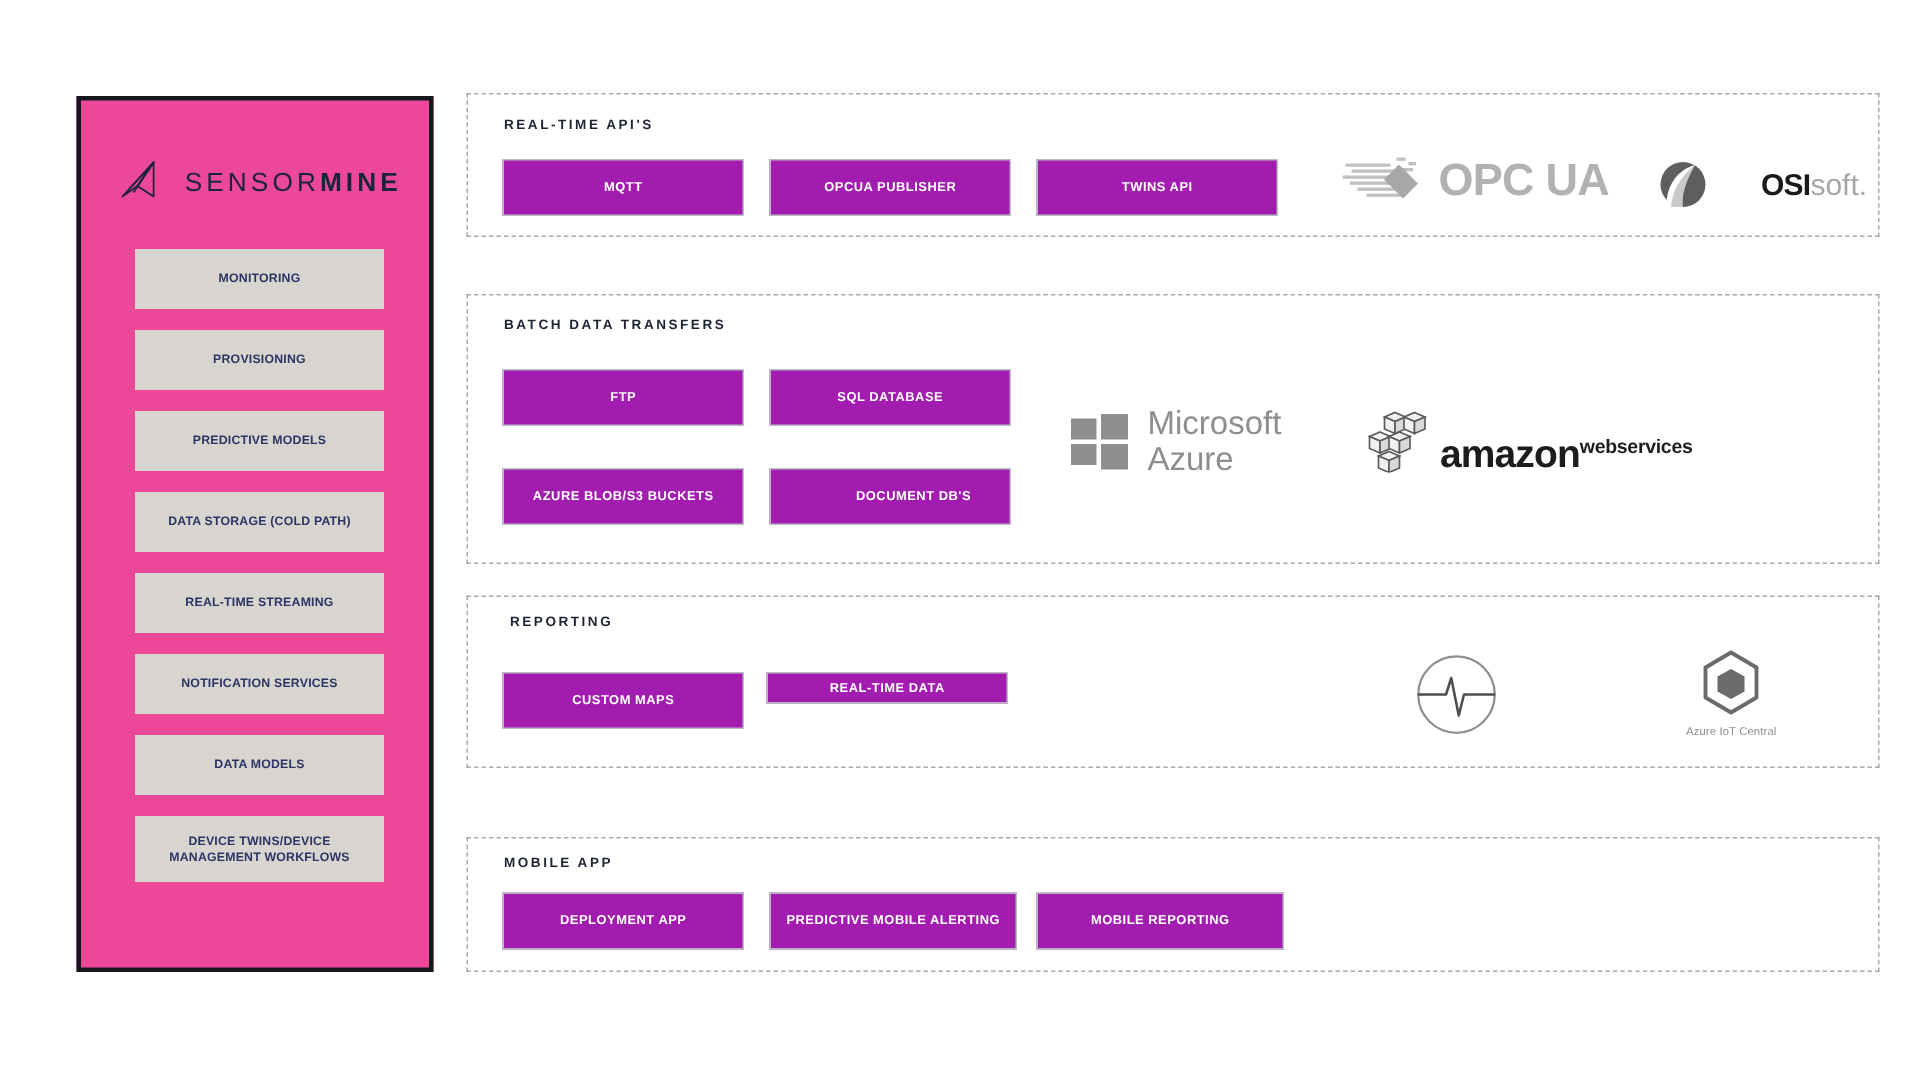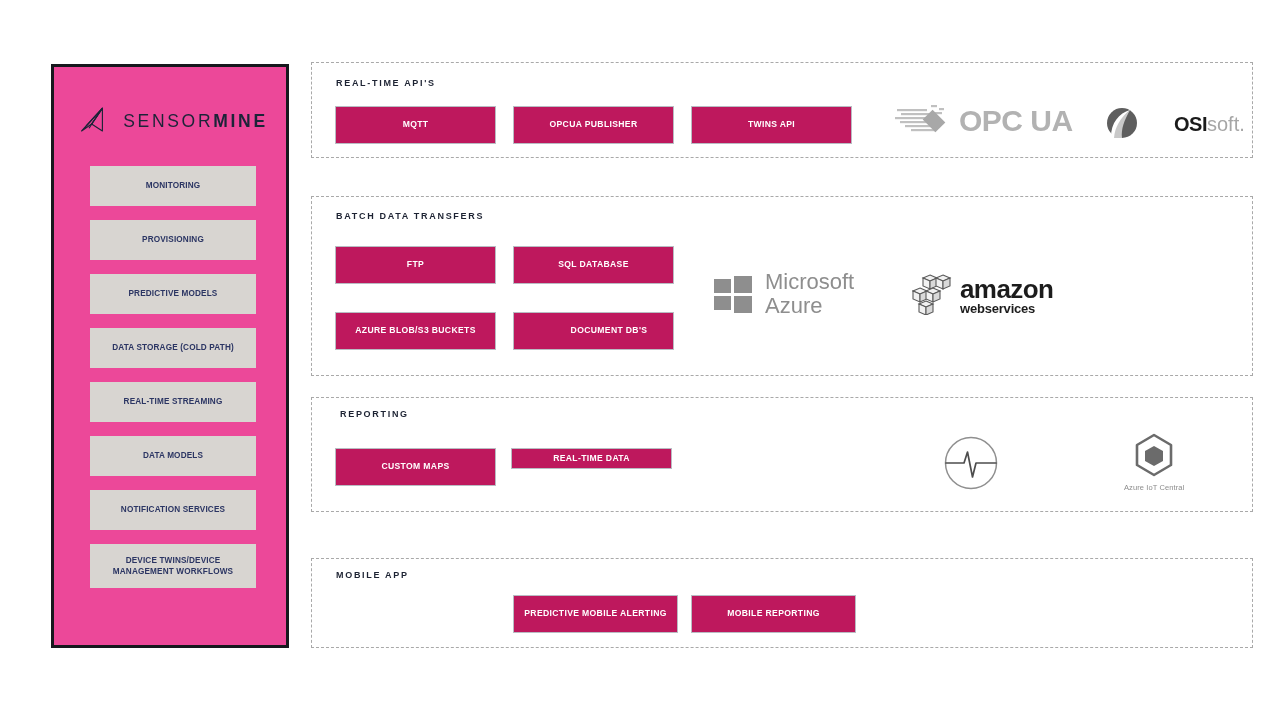--- a/index.html
+++ b/index.html
@@ -94,7 +94,7 @@
   }
   .chip {
     position: absolute;
-    background: #be185d;
+    background: #a21caf;
     border: 1px solid #b9bcc3;
     color: #ffffff;
     font-size: 8.6px;

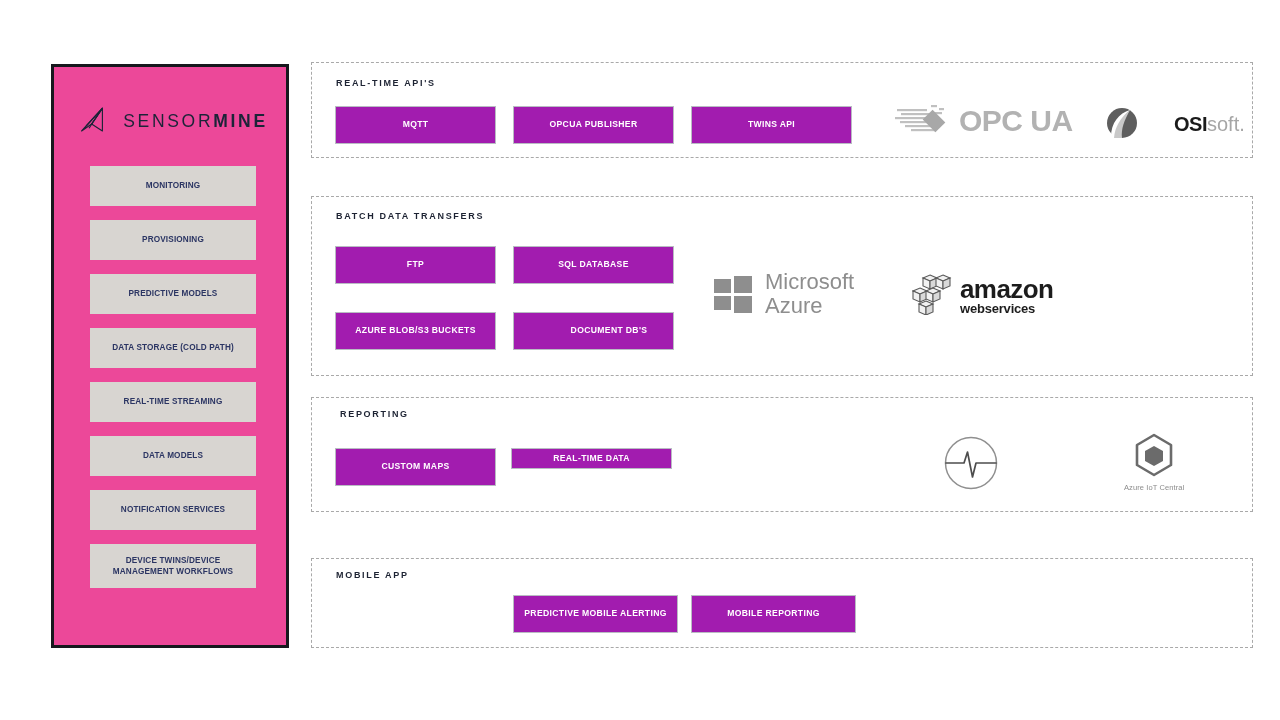--- a/index.html
+++ b/index.html
@@ -128,7 +128,7 @@
   .ms-wrap { display:flex; align-items:center; gap:11px; }
   .ms-text { color:#8e8e8e; font-size:22px; line-height:1.08; font-weight:400; }
 
-  .aws-wrap { display:flex; flex-direction:column; align-items:flex-start; }
+  .aws-wrap { display:flex; flex-direction:row; align-items:flex-start; }
   .aws-amazon { font-size:26px; font-weight:700; color:#1c1c1c; line-height:0.92; letter-spacing:-0.6px;}
   .aws-ws { font-size:13px; font-weight:700; color:#1c1c1c; line-height:1; letter-spacing:-0.2px;}
 

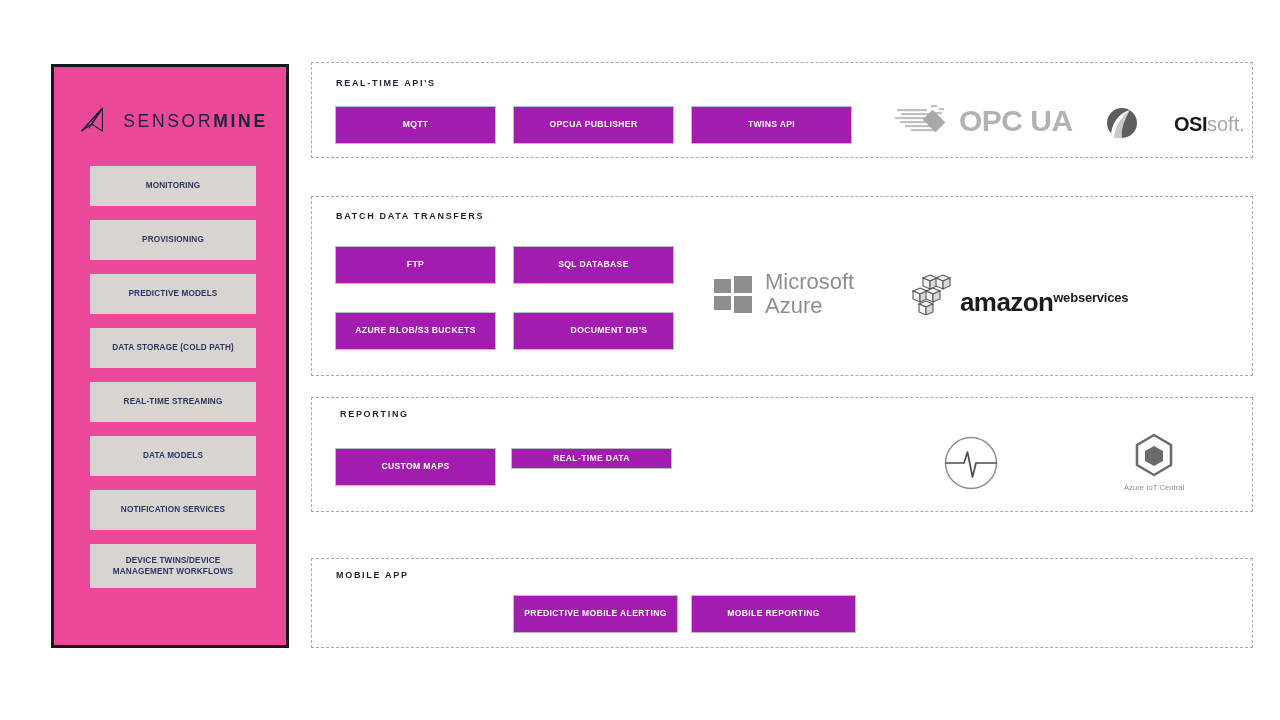--- a/index.html
+++ b/index.html
@@ -176,10 +176,10 @@
         <span>REAL-TIME STREAMING</span>
       </div>
       <div class="nav-item">
+        <span>NOTIFICATION SERVICES</span>
+      </div>
+      <div class="nav-item">
         <span>DATA MODELS</span>
-      </div>
-      <div class="nav-item">
-        <span>NOTIFICATION SERVICES</span>
       </div>
       <div class="nav-item two-line">
         <span>DEVICE TWINS/DEVICE MANAGEMENT WORKFLOWS</span>

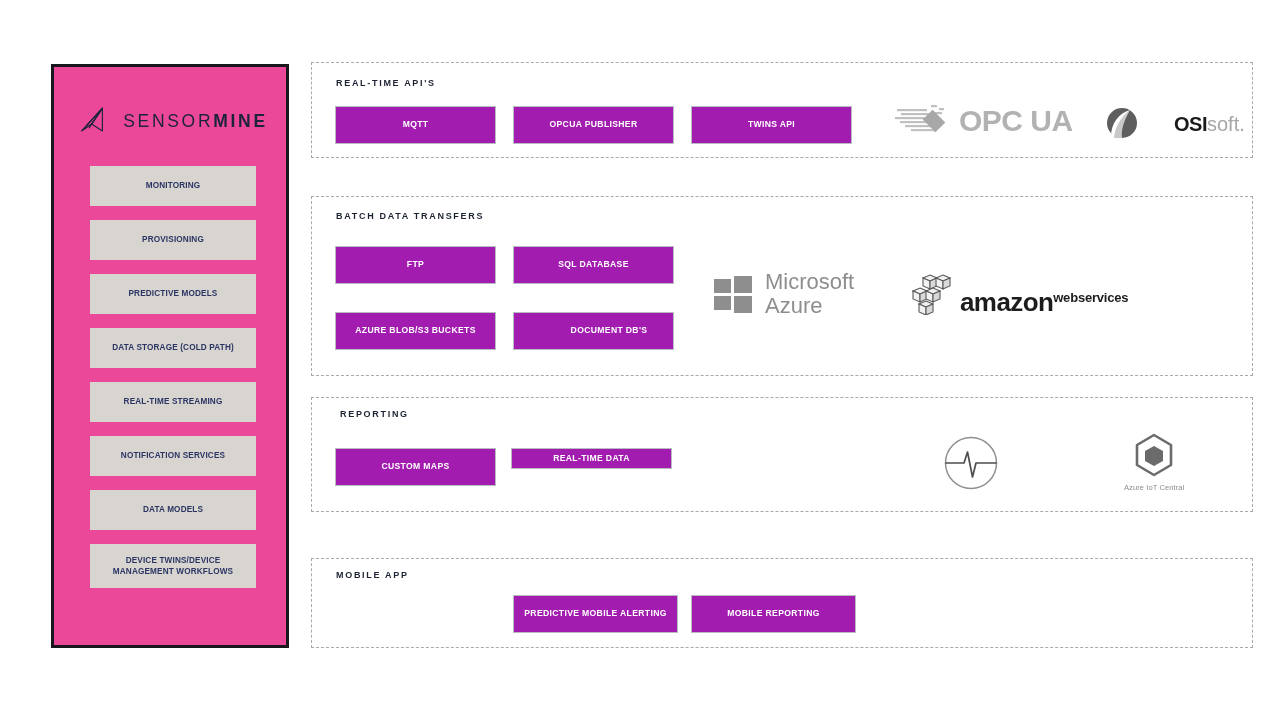--- a/index.html
+++ b/index.html
@@ -329,6 +329,9 @@
   <div class="panel" style="left:311px; top:558px; width:942px; height:90px;">
     <div class="panel-title" style="left:24px; top:11px;">MOBILE APP</div>
 
+    <div class="chip" style="left:23px; top:36px; width:161px; height:38px;">
+      <span>DEPLOYMENT APP</span>
+    </div>
     <div class="chip" style="left:201px; top:36px; width:165px; height:38px;">
       <span>PREDICTIVE MOBILE ALERTING</span>
     </div>

